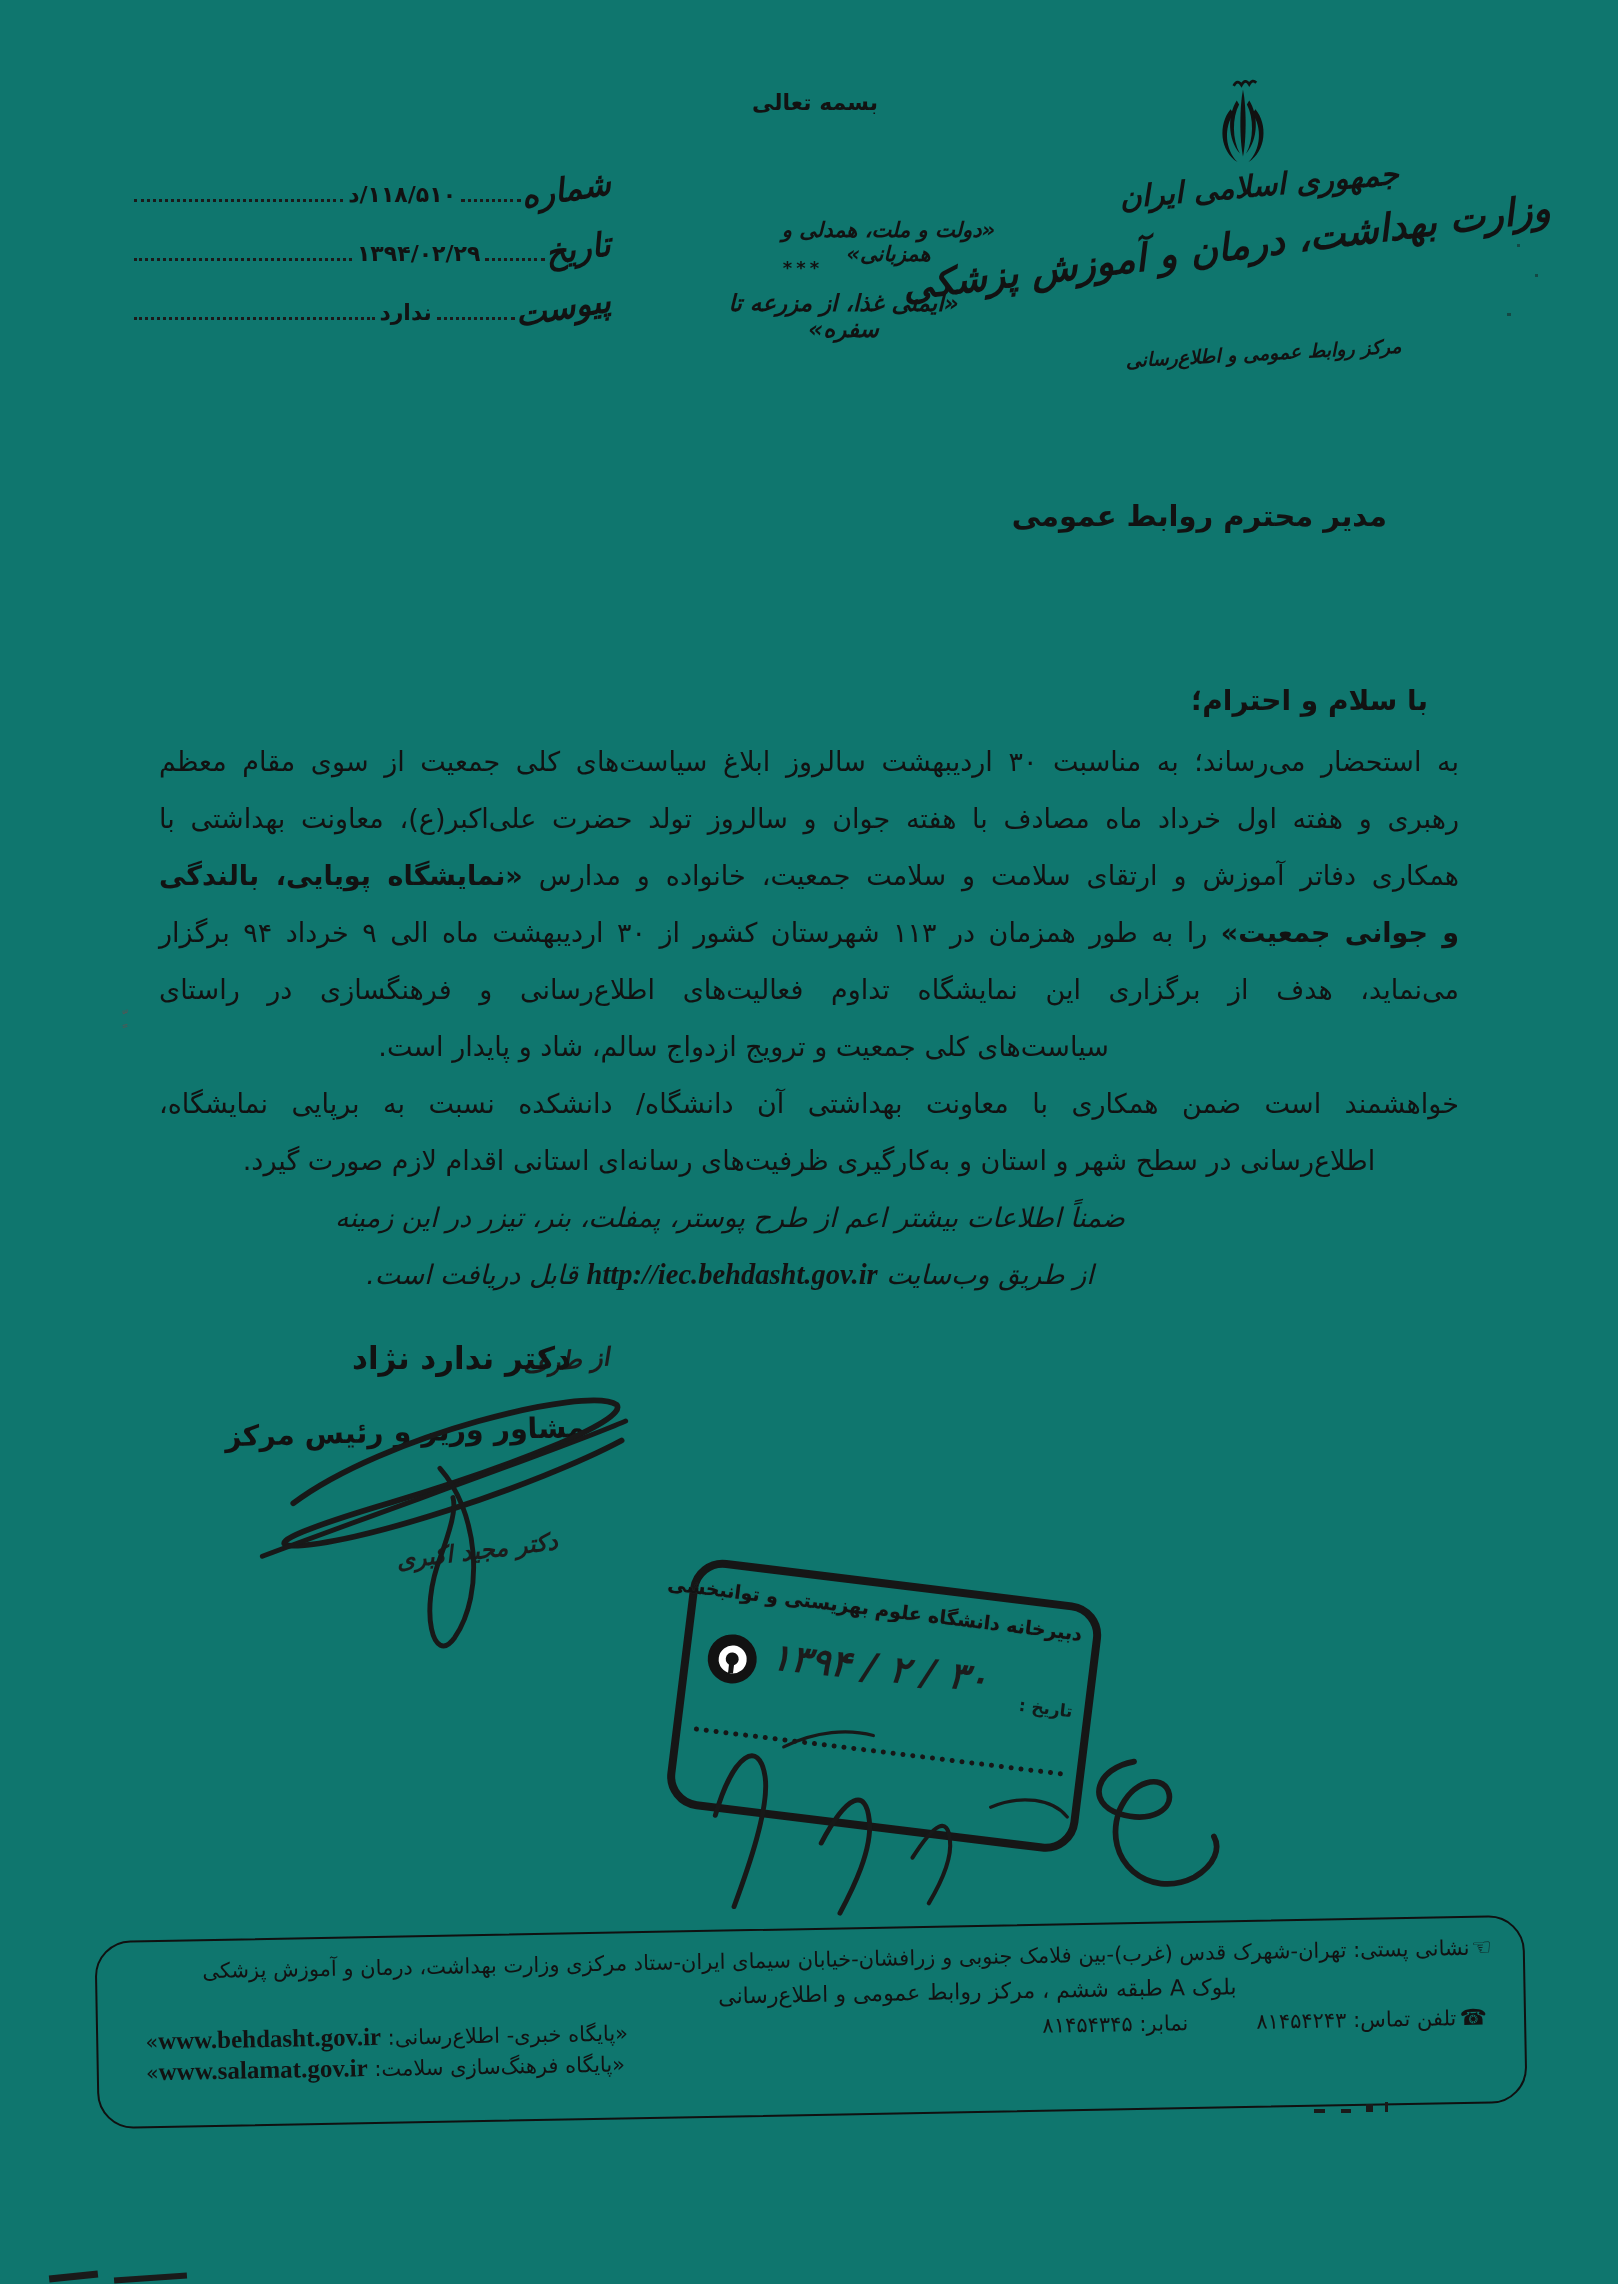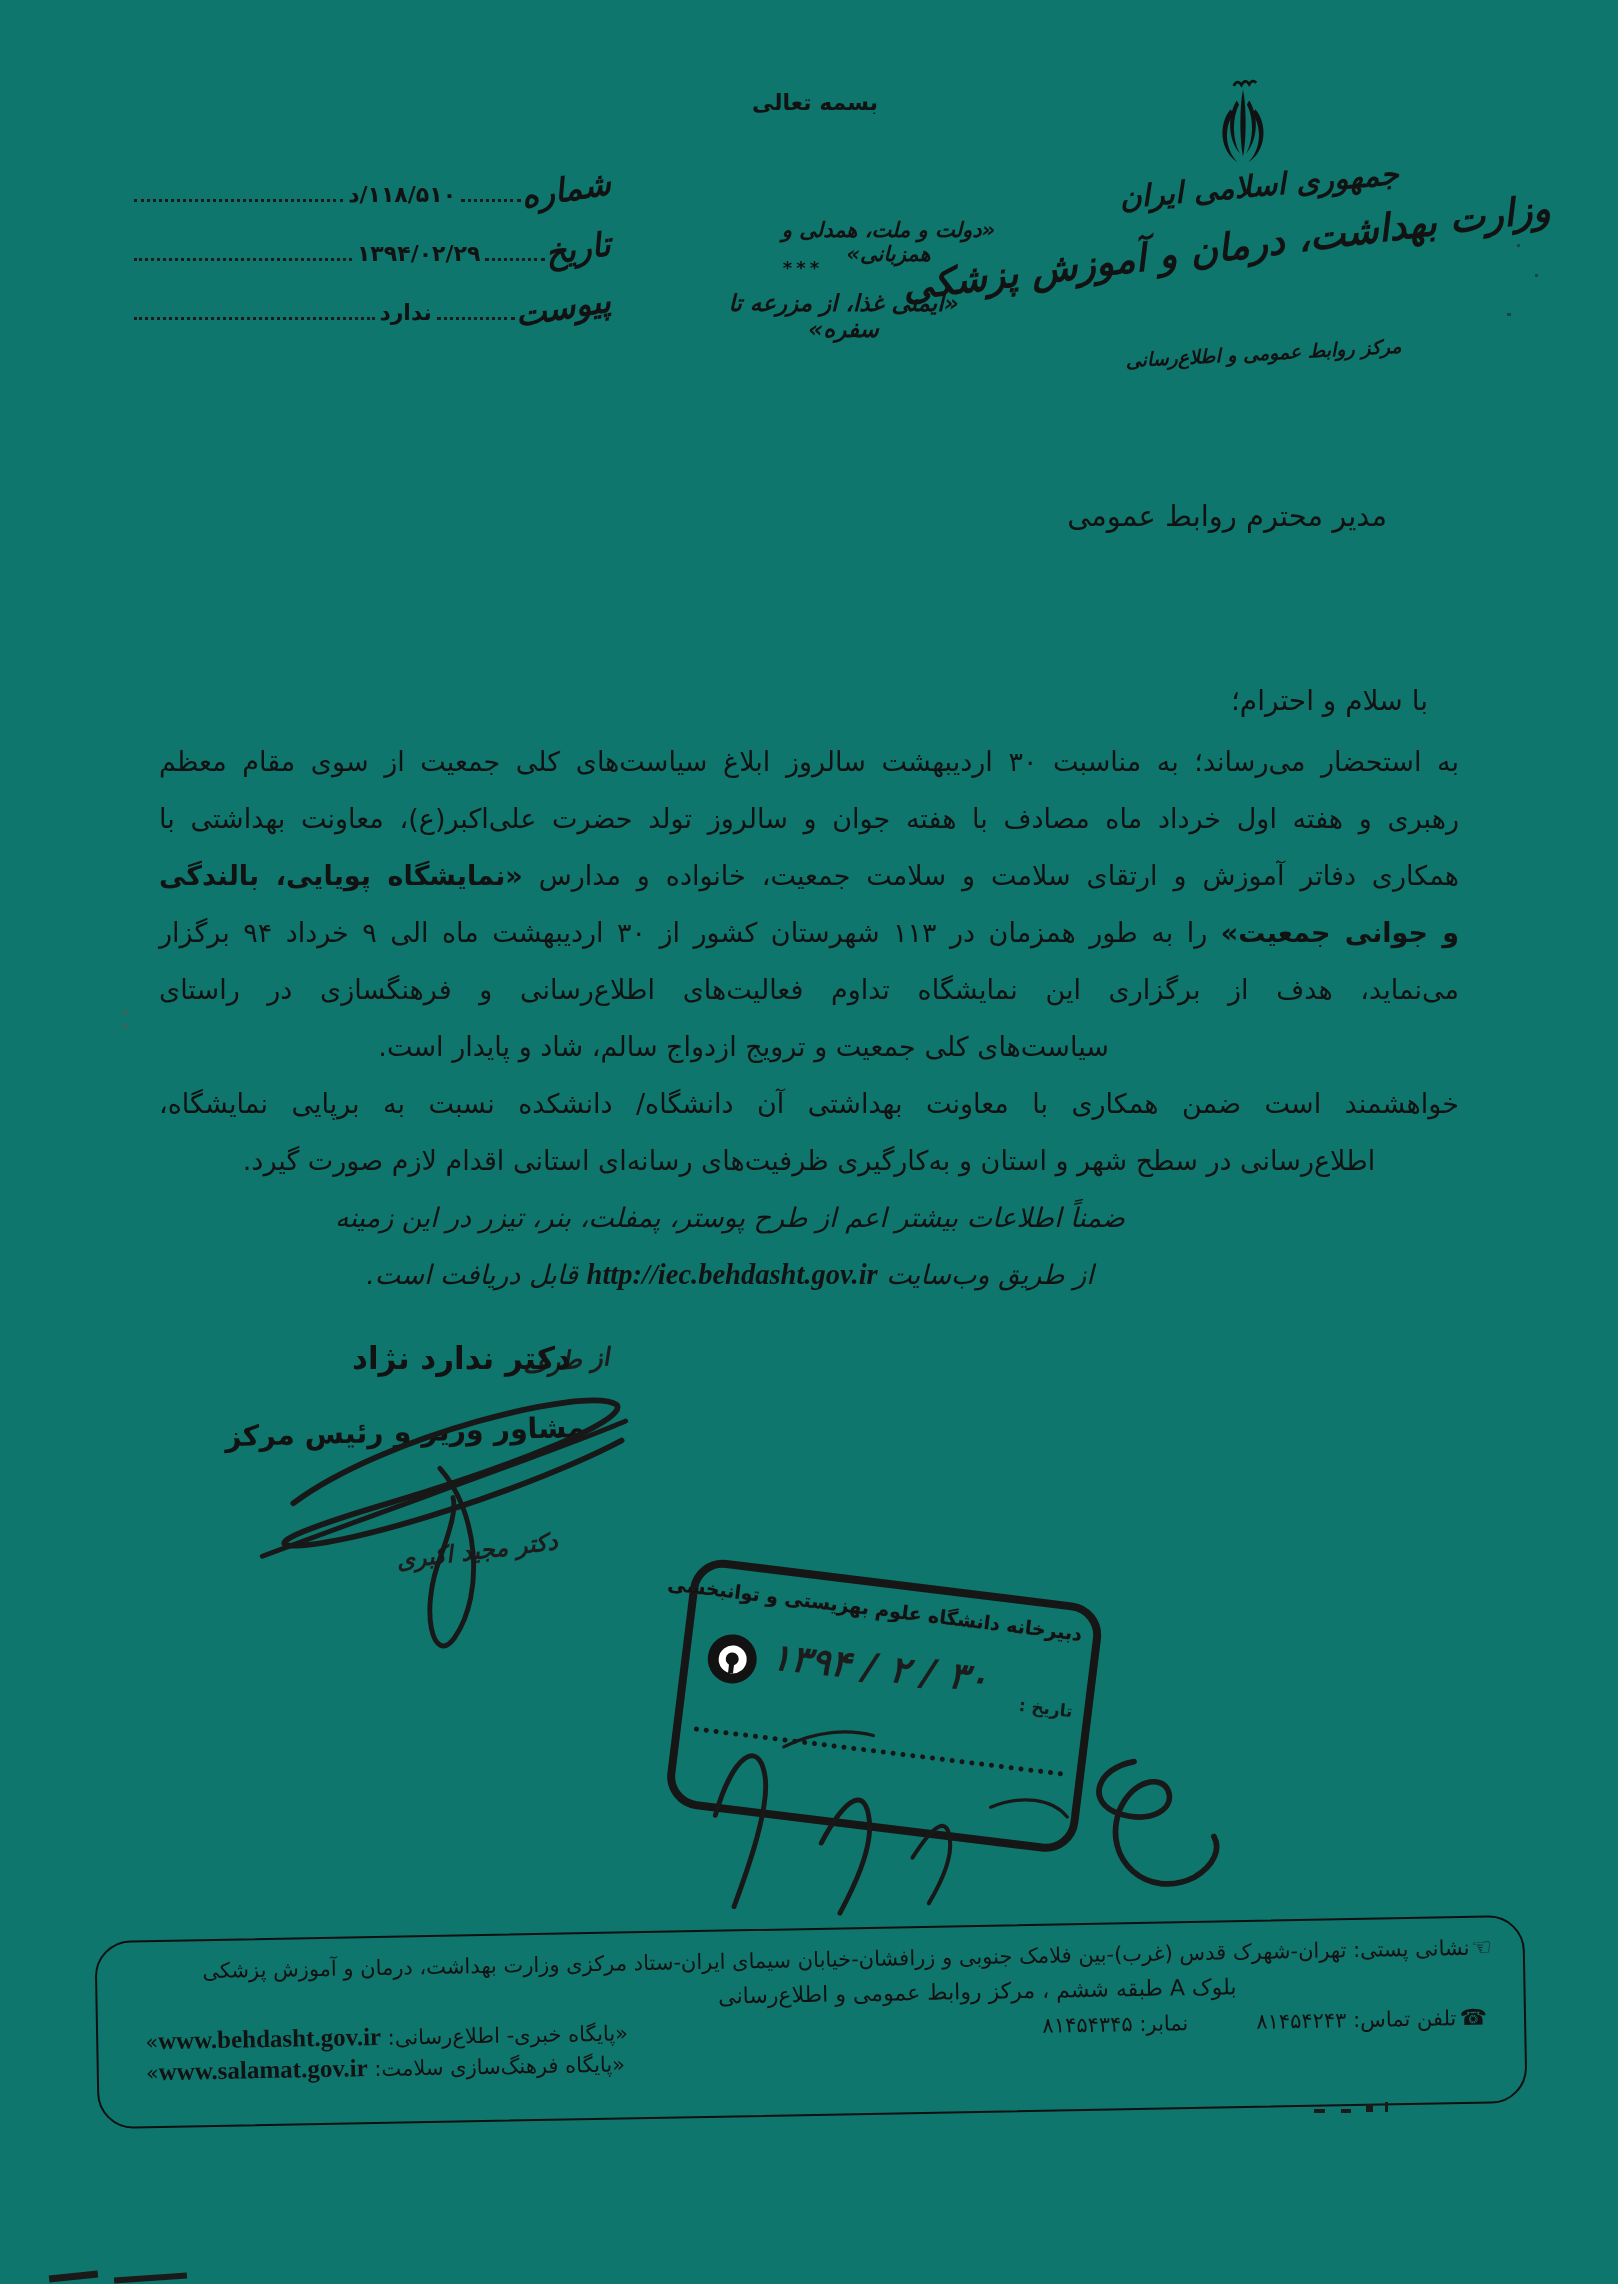--- a/index.html
+++ b/index.html
@@ -33,7 +33,7 @@
   .org3{left:1123px; top:342px; width:281px; text-align:center; font-size:19px; transform:rotate(-3deg); white-space:nowrap;}
 
   
-  .recipient{right:156px; top:486px; text-align:right; font-weight:normal; font-size:29px; line-height:60px; white-space:nowrap;}
+  .recipient{right:156px; top:486px; text-align:right; font-weight:bold; font-size:29px; line-height:60px; white-space:nowrap;}
   .recipient .r1{margin-right:75px;}
   .salutation{right:190px; top:684px; font-size:28px; font-weight:normal;}
 

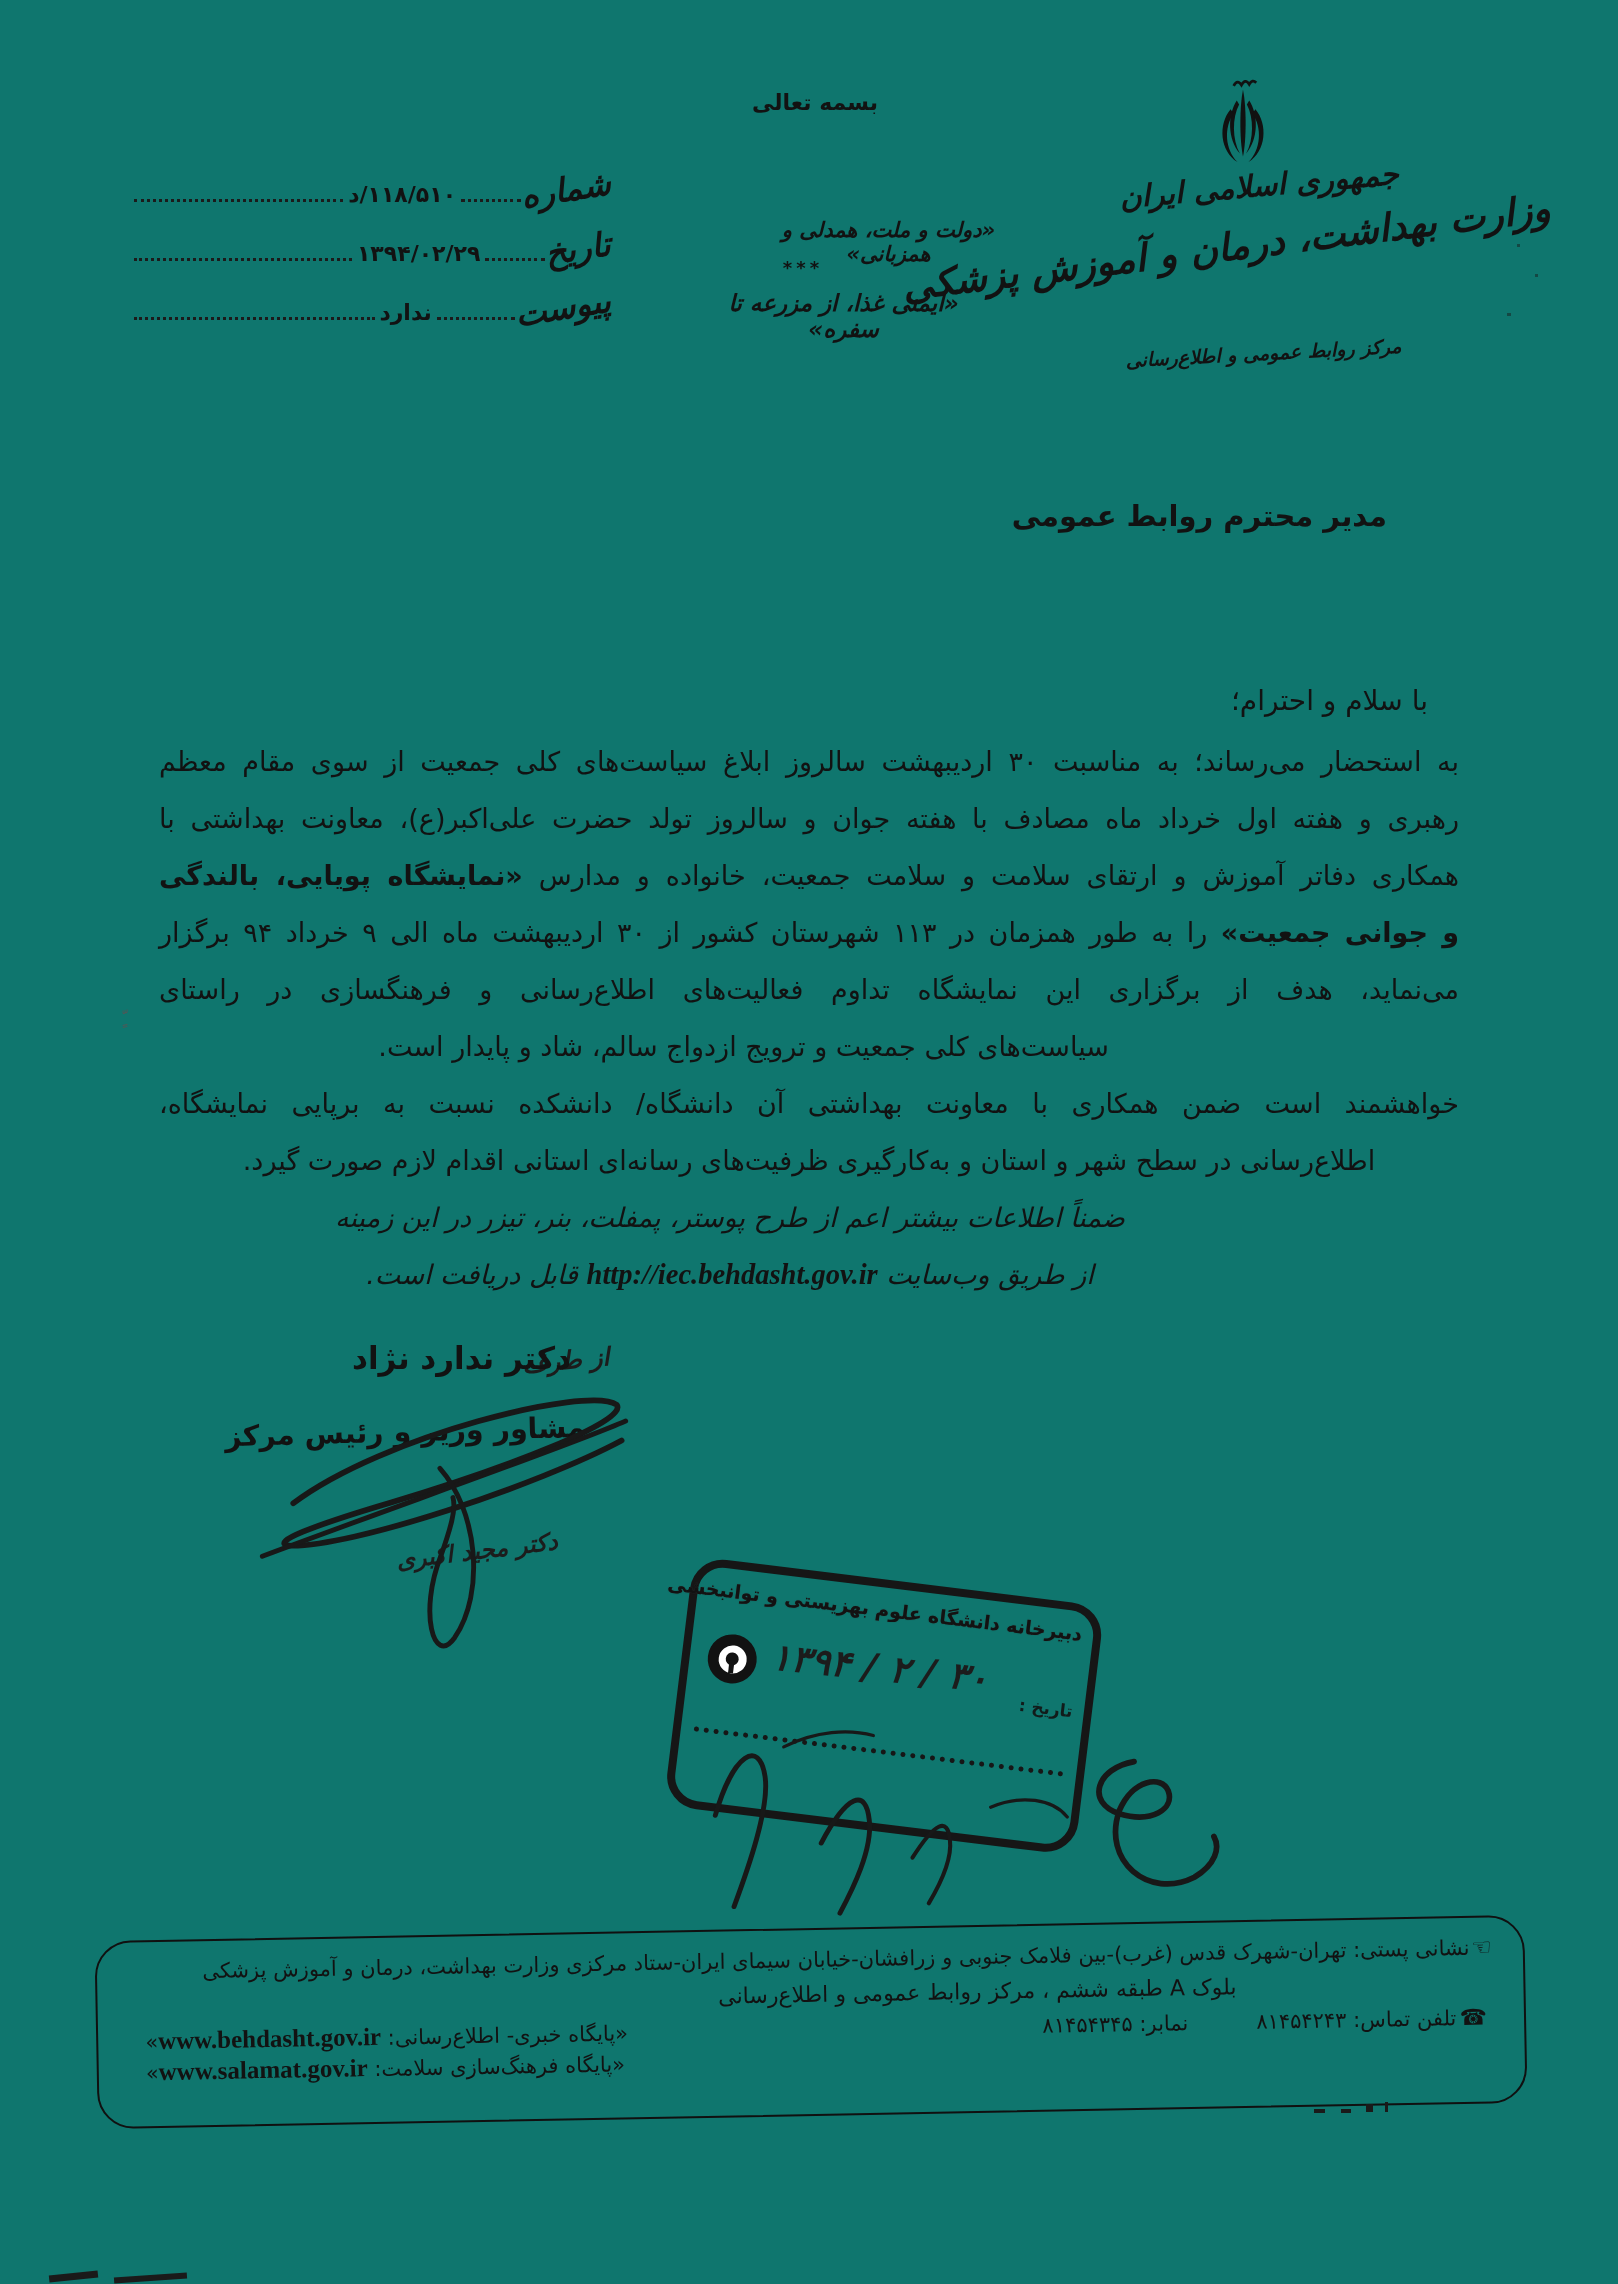--- a/index.html
+++ b/index.html
@@ -35,7 +35,7 @@
   
   .recipient{right:156px; top:486px; text-align:right; font-weight:bold; font-size:29px; line-height:60px; white-space:nowrap;}
   .recipient .r1{margin-right:75px;}
-  .salutation{right:190px; top:684px; font-size:28px; font-weight:normal;}
+  .salutation{right:190px; top:684px; font-size:28px; font-weight:bold;}
 
   .body-text{left:159px; width:1300px; top:733px;}
   .bl{height:57px; line-height:57px; white-space:nowrap; font-size:27px;}

